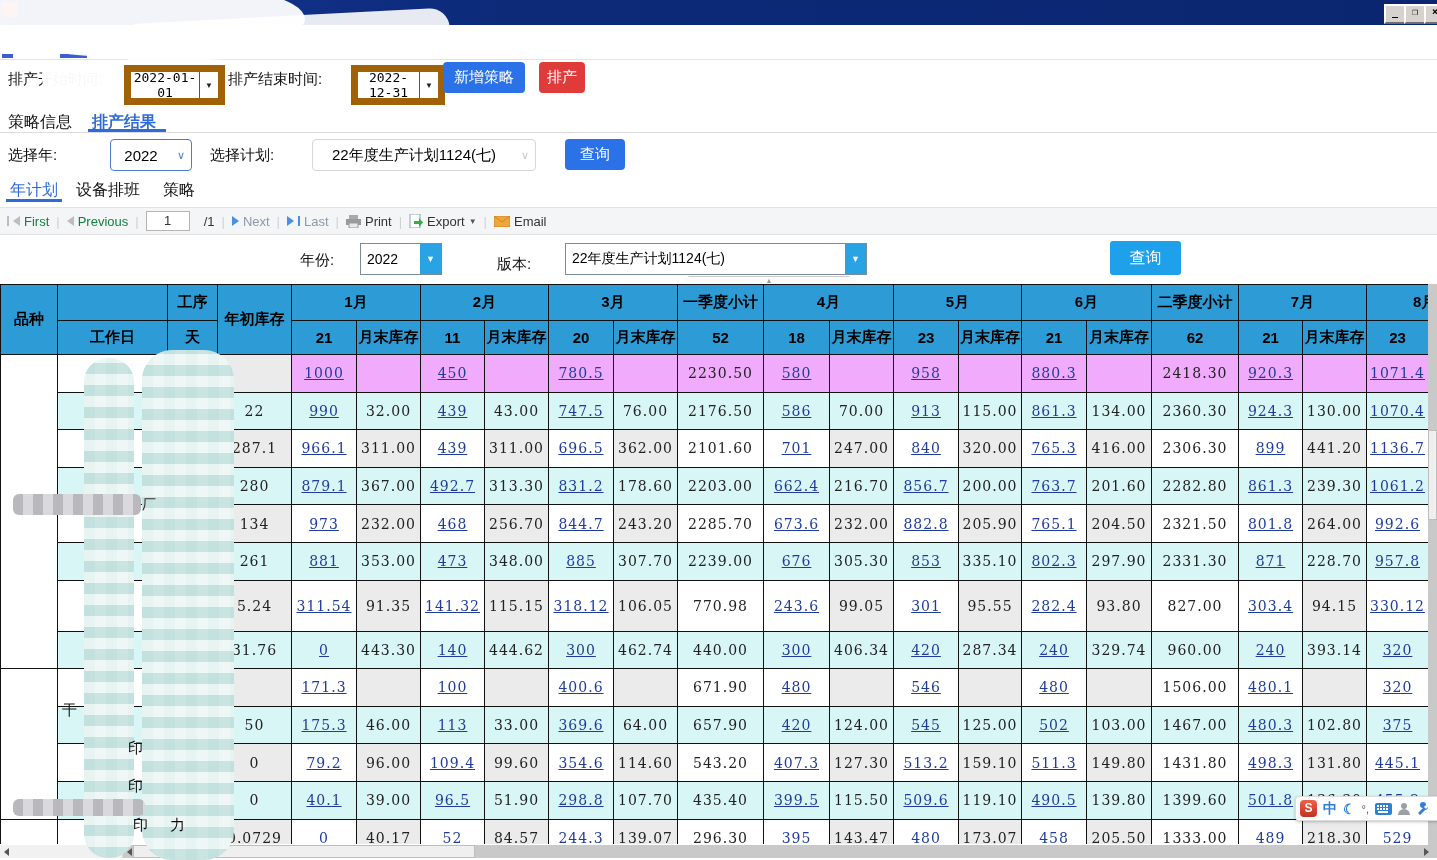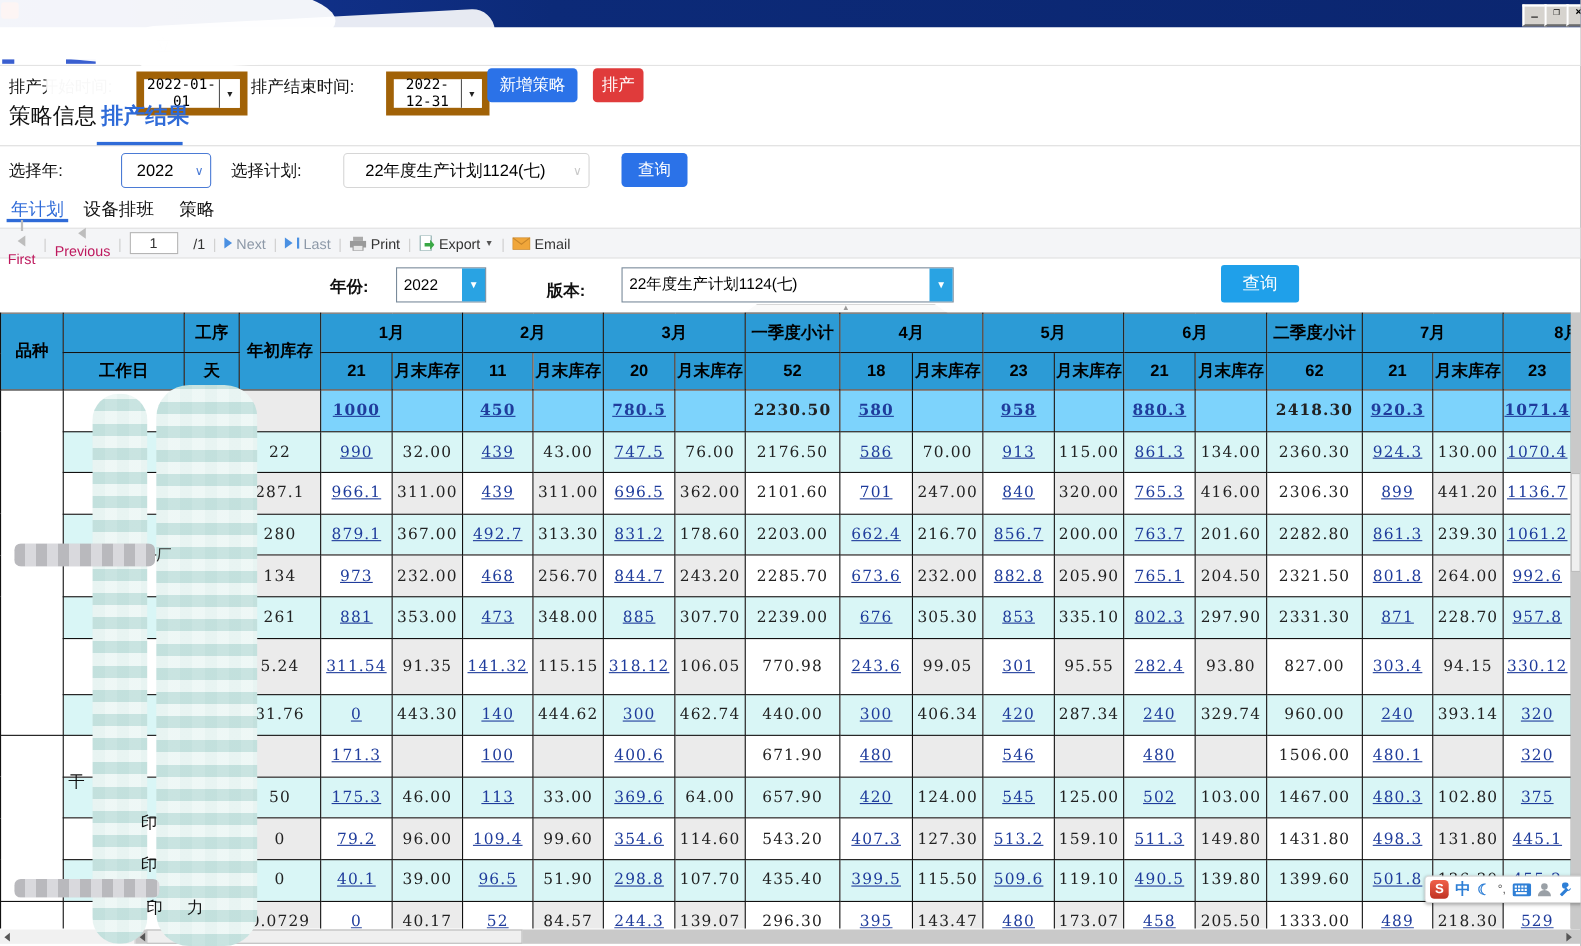--- a/index.html
+++ b/index.html
@@ -25,7 +25,7 @@
   .btn{position:absolute;border:none;border-radius:4px;color:#fff;font-size:15px;
        font-family:"Liberation Sans",sans-serif;display:flex;align-items:center;justify-content:center;cursor:pointer;}
   
-  .tab{position:absolute;top:92px;font-size:20px;color:#111;}
+  .tab{position:absolute;top:112px;font-size:16px;color:#111;}
   .tab.active{color:#2f6bd8;font-weight:bold;}
   #tabline{position:absolute;left:0;top:132px;width:1437px;height:1px;background:#dcdcdc;}
   #tabind{position:absolute;top:129px;height:3px;background:#2f6bd8;}

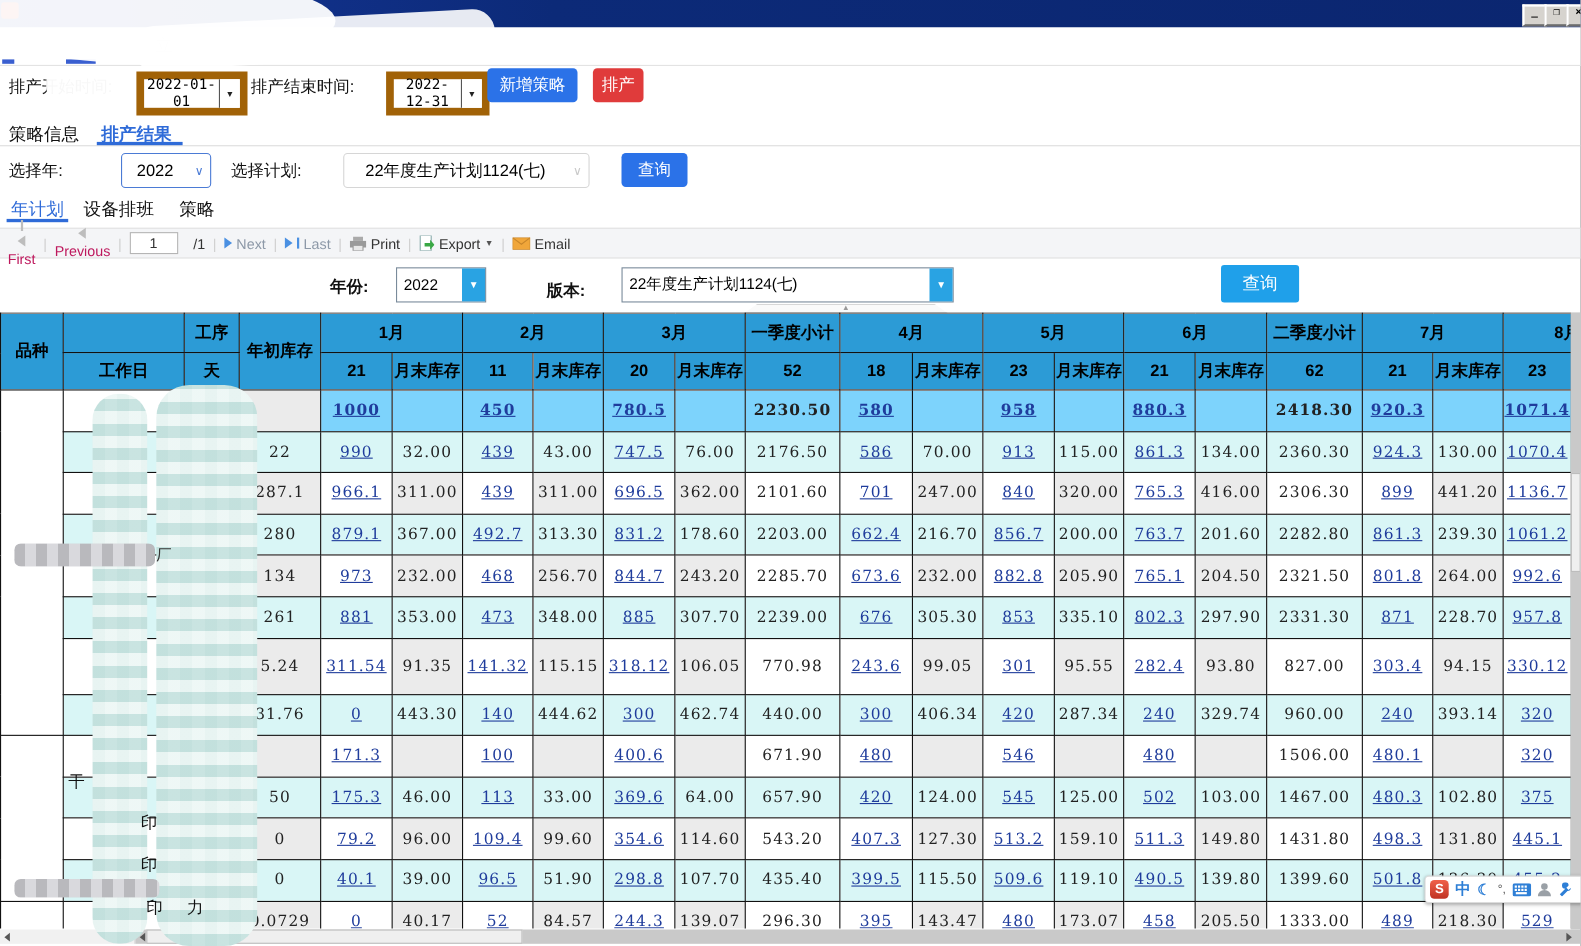--- a/index.html
+++ b/index.html
@@ -47,7 +47,7 @@
          display:flex;align-items:center;font-size:13px;color:#333;}
   .pgItem{display:flex;align-items:center;gap:4px;padding:0 7px;white-space:nowrap;}
   .pgSep{color:#d0d0d0;}
-  .pgDis{color:#be185d;flex-direction:column;}
+  .pgDis{color:#15803d;}
   .pgNav{color:#8d99a8;}
   .triL{width:0;height:0;border-top:5px solid transparent;border-bottom:5px solid transparent;border-right:7px solid #bdbdbd;display:inline-block;}
   .triR{width:0;height:0;border-top:5px solid transparent;border-bottom:5px solid transparent;border-left:7px solid #4a90e2;display:inline-block;}

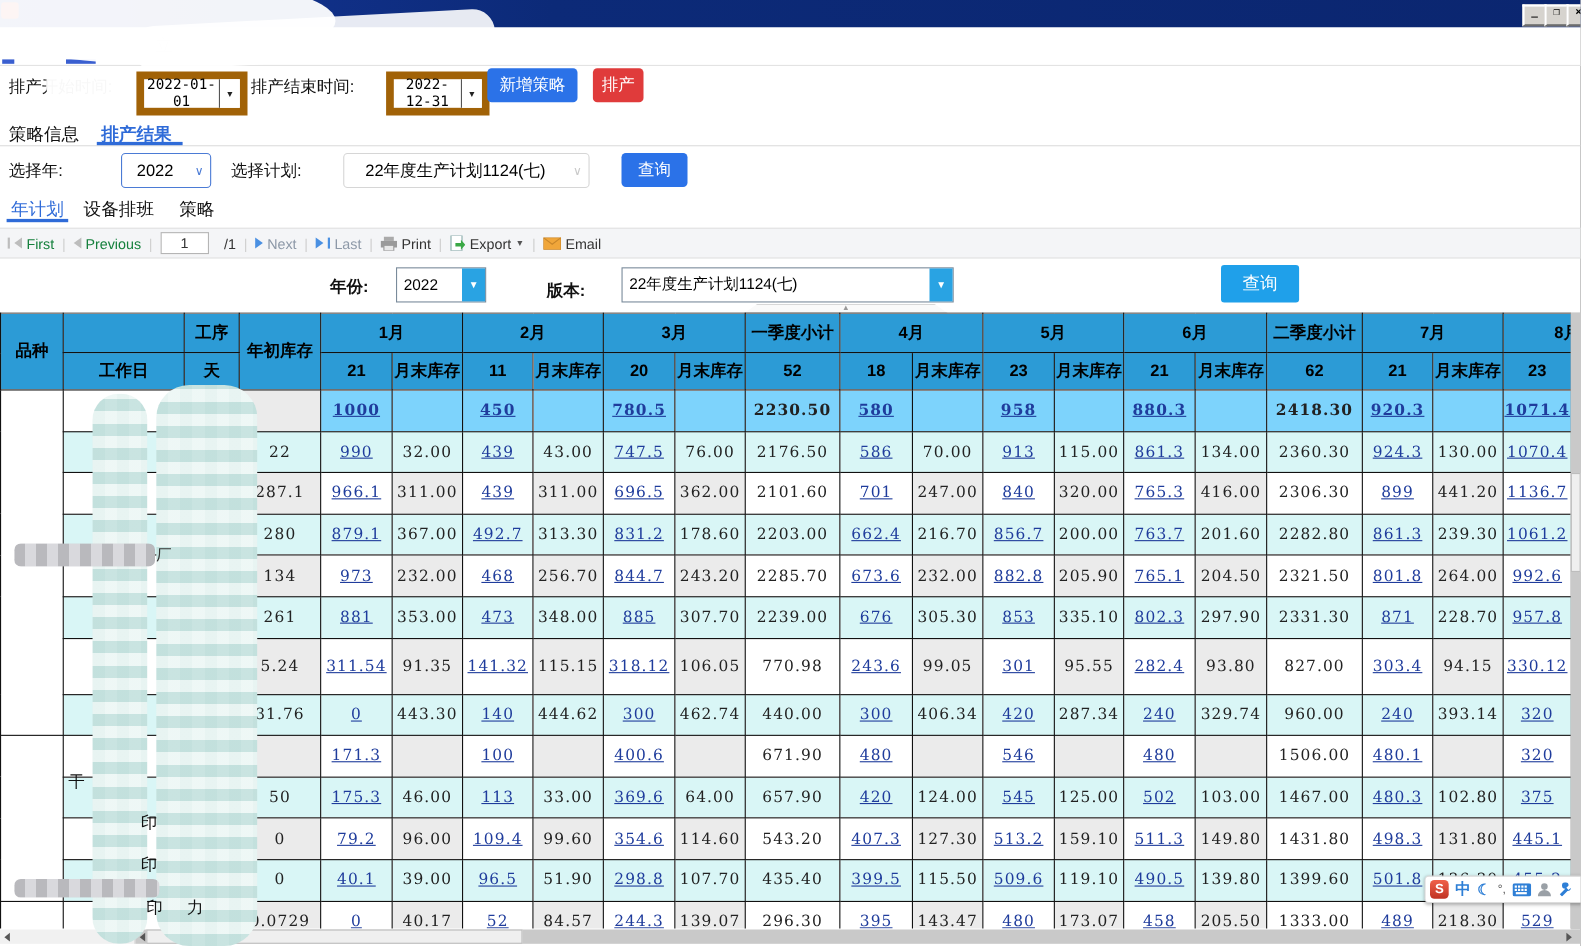--- a/index.html
+++ b/index.html
@@ -56,7 +56,7 @@
   #pageInput{width:42px;height:18px;background:#fff;border:1px solid #b5b5b5;text-align:center;font-size:13px;line-height:18px;}
   .ddCaret{font-size:8px;color:#555;}
   
-  .lblB{position:absolute;font-size:15px;font-weight:bold;color:#111;}
+  .lblB{position:absolute;font-size:15px;font-weight:normal;color:#111;}
   .comboCls{position:absolute;height:30px;background:#fff;border:1px solid #7a8b9b;display:flex;align-items:stretch;}
   .comboCls .val{flex:1;display:flex;align-items:center;padding-left:6px;font-size:14px;white-space:nowrap;overflow:hidden;}
   .comboCls .blueArrow{width:21px;background:#29a3e3;display:flex;align-items:center;justify-content:center;}

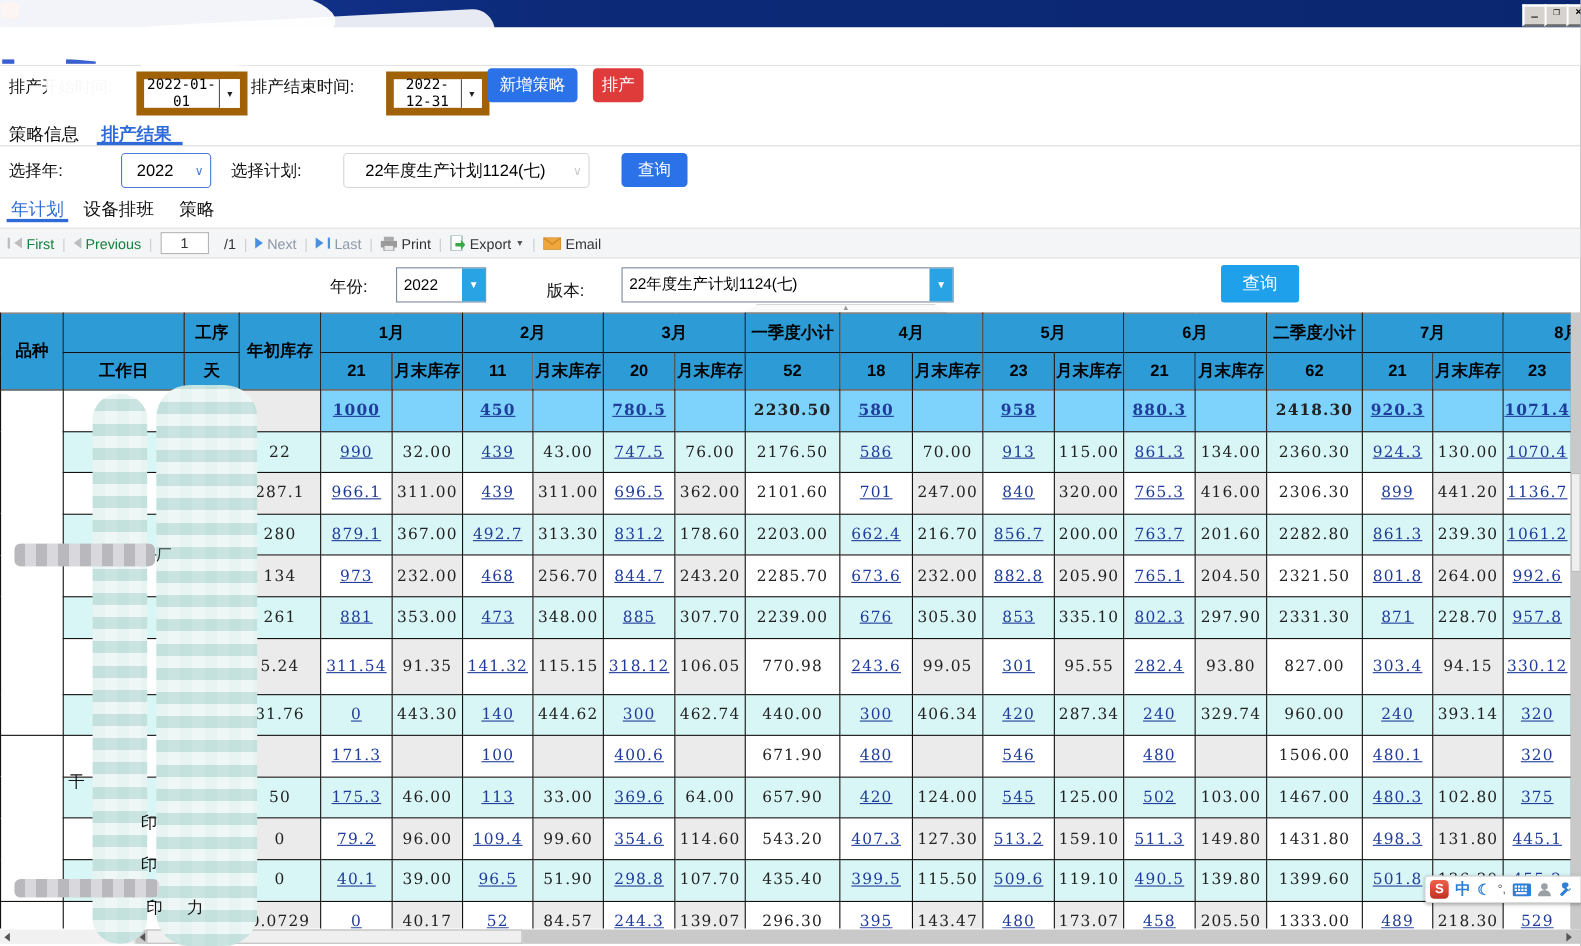--- a/index.html
+++ b/index.html
@@ -71,7 +71,7 @@
   th,td{border:1px solid #111;overflow:hidden;white-space:nowrap;padding:0;}
   th{background:#2c9bd6;font:bold 15px "Liberation Sans",sans-serif;color:#000;text-align:center;}
   td{font:14px "DejaVu Serif",serif;letter-spacing:1px;text-align:center;color:#222;}
-  td.g{background:#7dd3fc;font-weight:bold;} td.c{background:#d9f6f6;} td.w{background:#fff;} td.gy{background:#ebebeb;}
+  td.g{background:#f0abfc;} td.c{background:#d9f6f6;} td.w{background:#fff;} td.gy{background:#ebebeb;}
   td.variety,td.wd,td.proc{background:#fff;}
   tr.cy td.wd,tr.cy td.proc{background:#d9f6f6;}
   .lnk{color:#1f3c9c;text-decoration:underline;cursor:pointer;}

